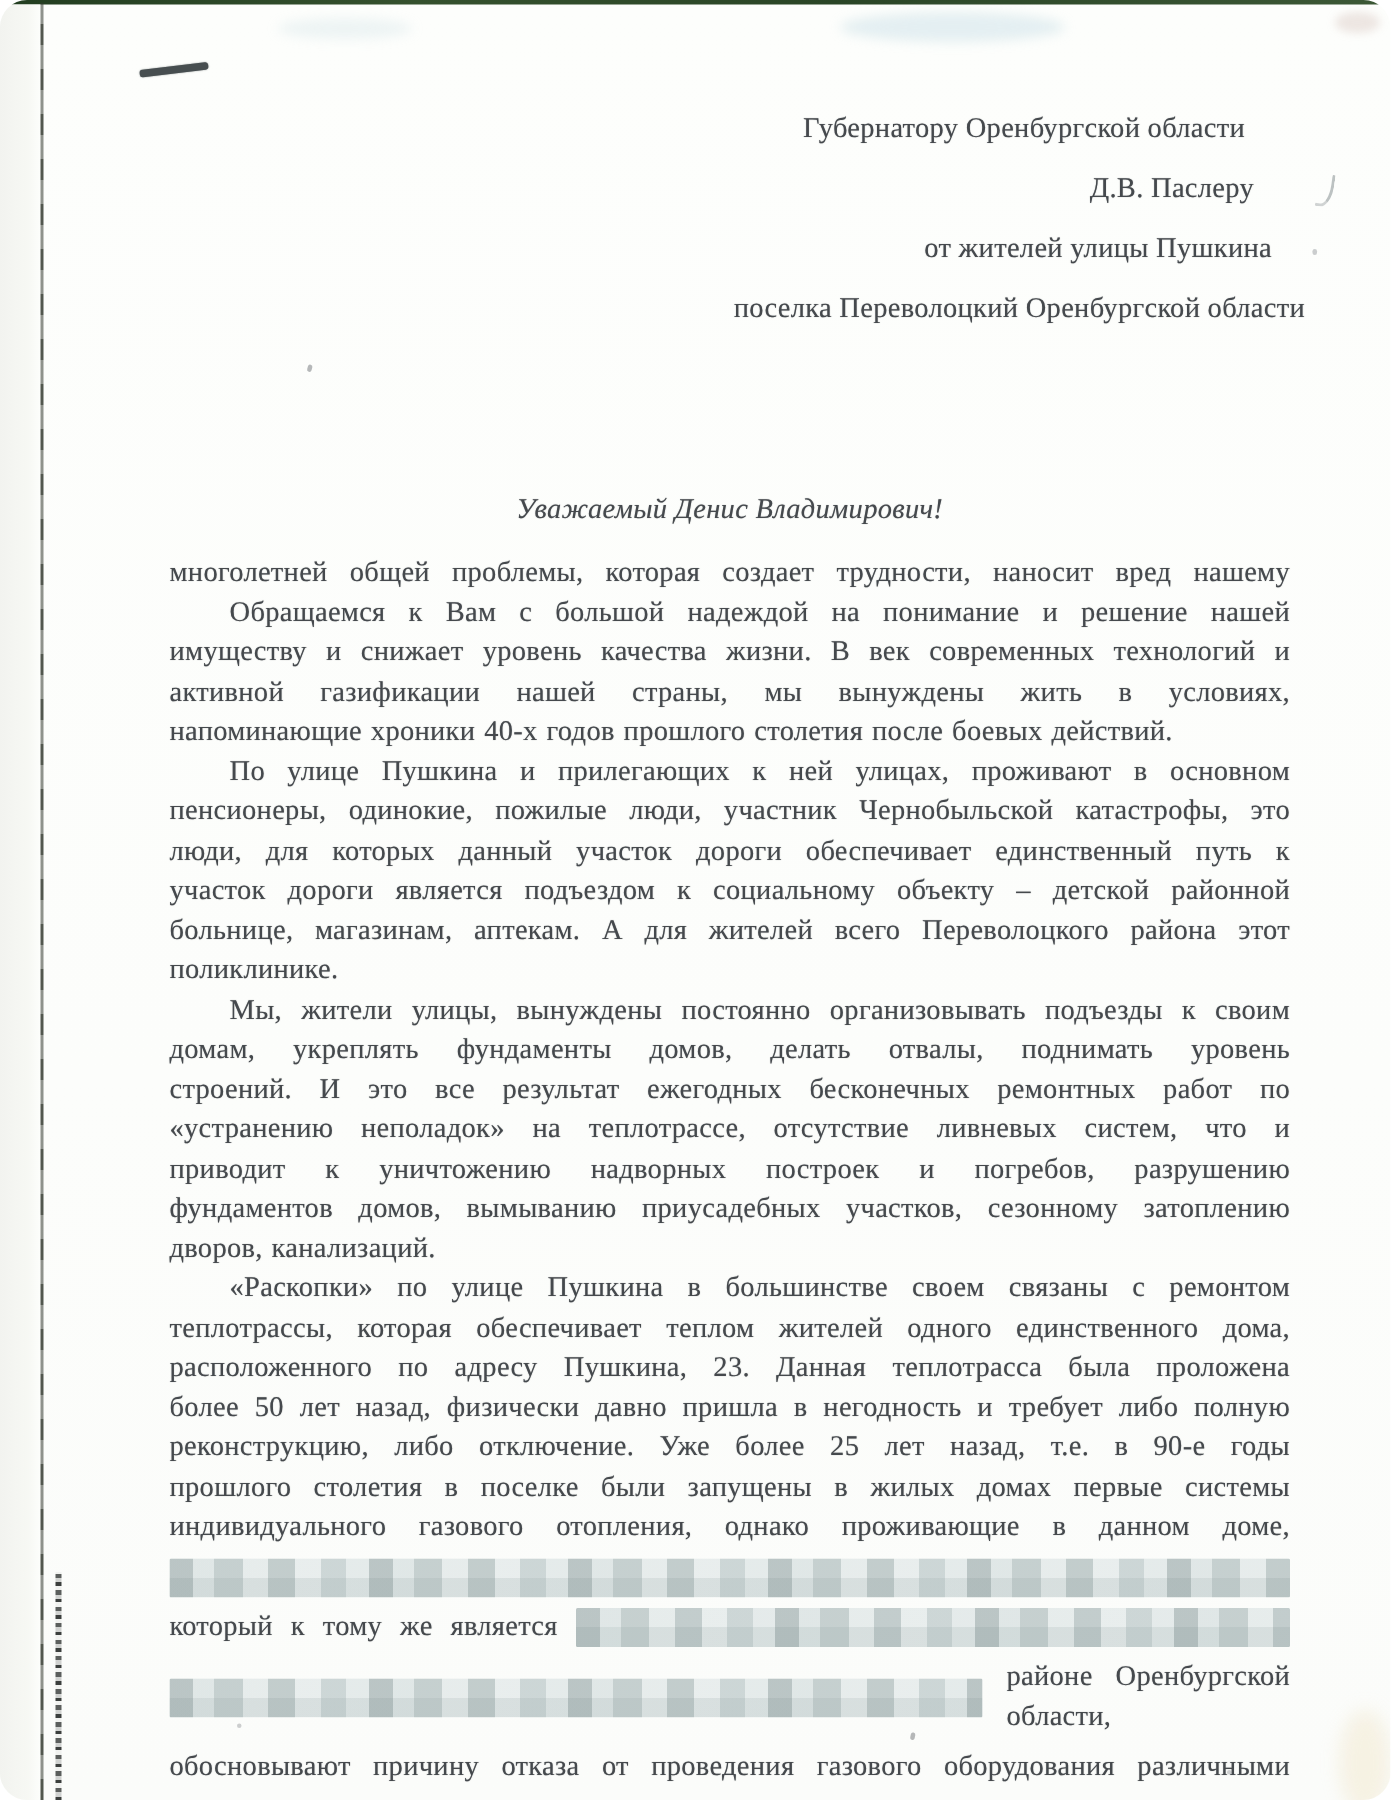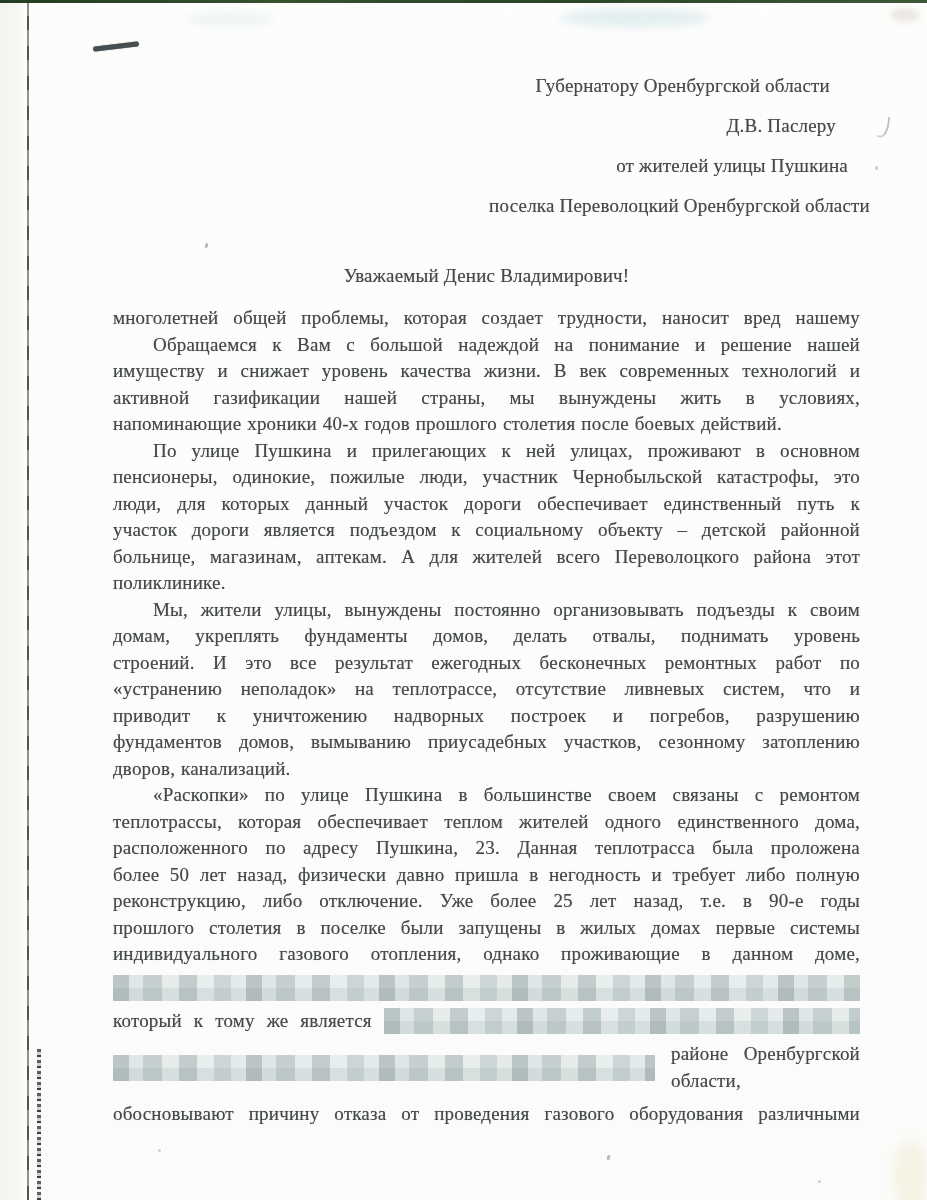--- a/index.html
+++ b/index.html
@@ -10,6 +10,7 @@
     background:linear-gradient(180deg,#fdfefc 0%,#fcfdfb 60%,#fbfcfa 100%);
     font-family:"Liberation Serif","DejaVu Serif",serif;
     color:#45494d;
+    border-radius:18px;
   }
   
   .edge-top{position:absolute;top:0;left:0;width:927px;height:3px;

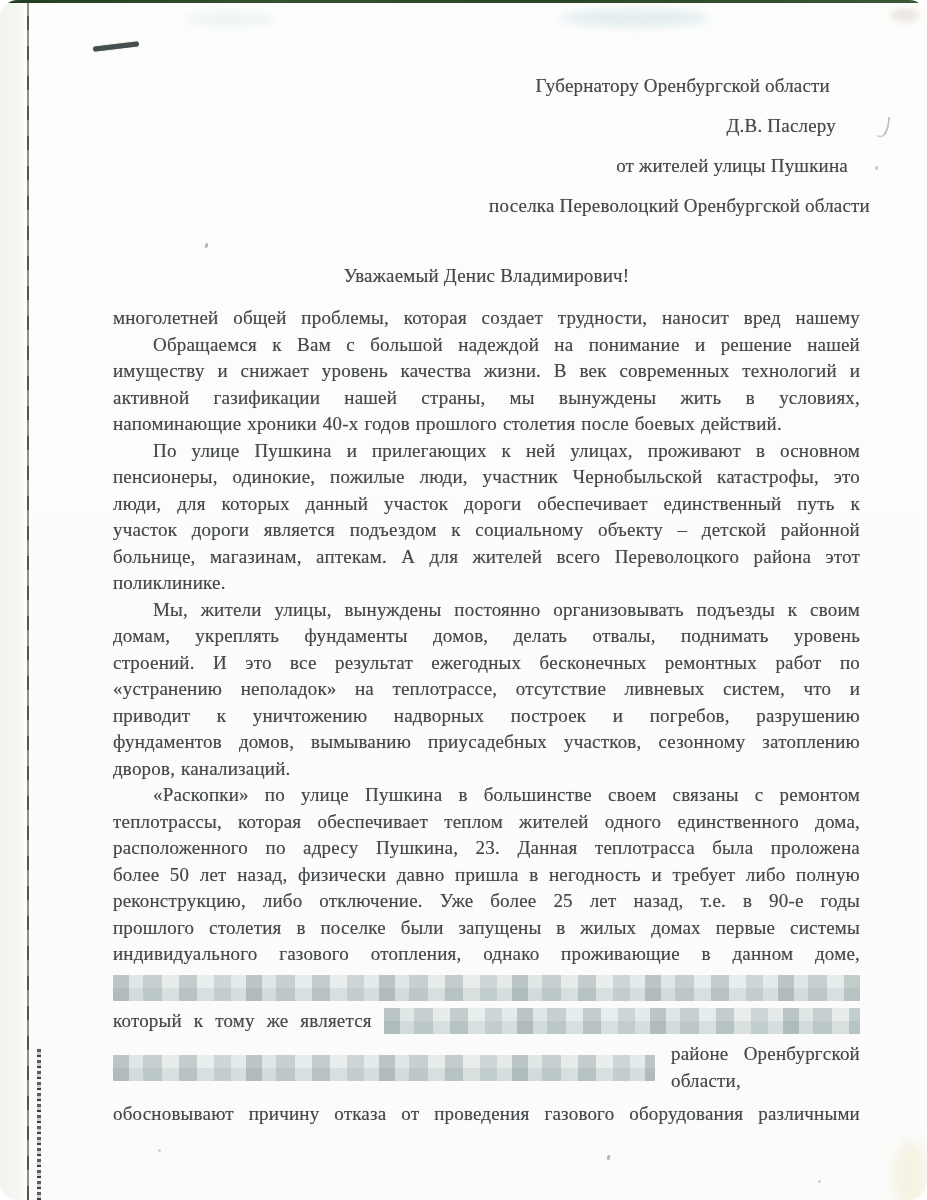--- a/index.html
+++ b/index.html
@@ -45,9 +45,9 @@
   .recipient .rline:nth-child(1){margin-right:40px;}
   .recipient .rline:nth-child(2){margin-right:34px;}
   .recipient .rline:nth-child(3){margin-right:22px;}
-  .salutation{margin-top:36px;width:747px;margin-left:113px;text-align:center;
+  .salutation{margin-top:100px;width:747px;margin-left:113px;text-align:center;
     font-size:19px;line-height:27px;letter-spacing:.2px;
-    text-shadow:0 0 .7px rgba(69,73,77,.55);}
+    text-shadow:0 0 .7px rgba(69,73,77,.55);font-style:italic;}
   .body{margin:16px 67px 0 113px;width:747px;font-size:19px;letter-spacing:.2px;
     text-shadow:0 0 .7px rgba(69,73,77,.55);}
   .line{line-height:26.5px;text-align:justify;text-align-last:justify;word-spacing:1px;}

